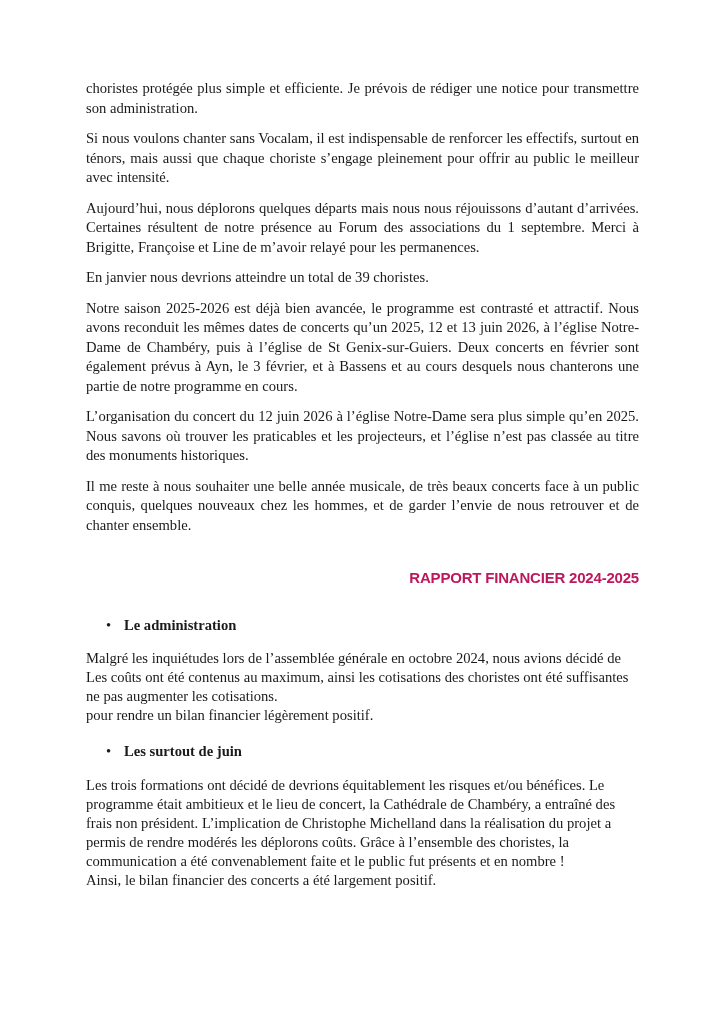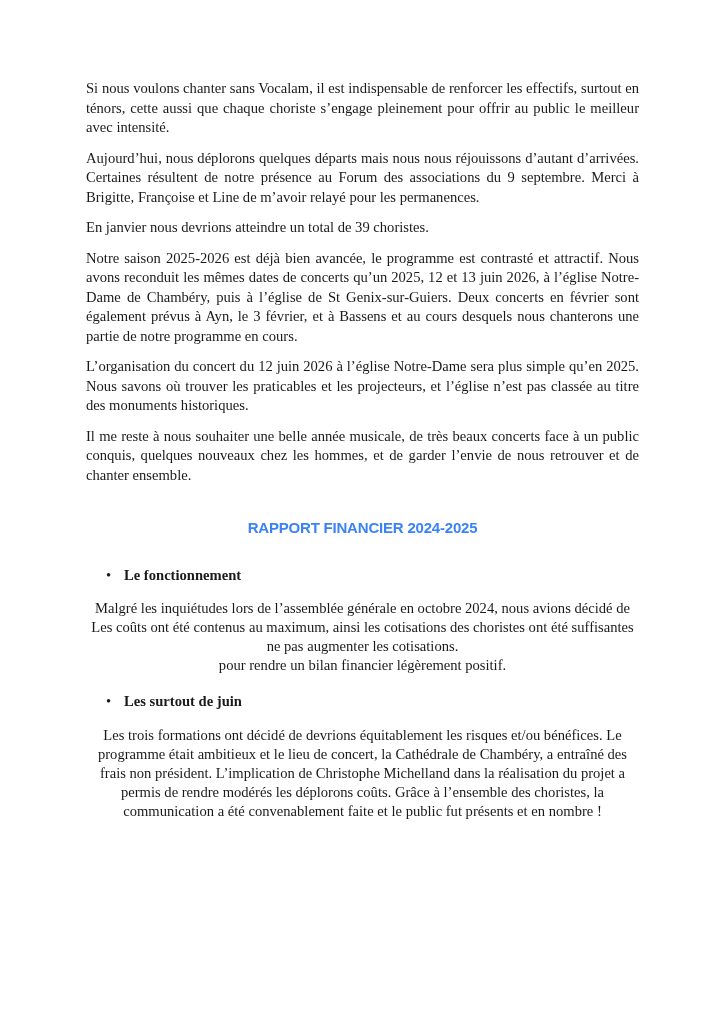--- a/index.html
+++ b/index.html
@@ -25,6 +25,7 @@
 <body>
 
 <div class="page">
+  <p class="p-just">choristes protégée plus simple et efficiente. Je prévois de rédiger une notice pour transmettre son administration.</p>
   <p class="p-just">Si nous voulons chanter sans Vocalam, il est indispensable de renforcer les effectifs, surtout en ténors, cette aussi que chaque choriste s’engage pleinement pour offrir au public le meilleur avec intensité.</p>
   <p class="p-just">Aujourd’hui, nous déplorons quelques départs mais nous nous réjouissons d’autant d’arrivées. Certaines résultent de notre présence au Forum des associations du 9 septembre. Merci à Brigitte, Françoise et Line de m’avoir relayé pour les permanences.</p>
   <p class="p-just">En janvier nous devrions atteindre un total de 39 choristes.</p>

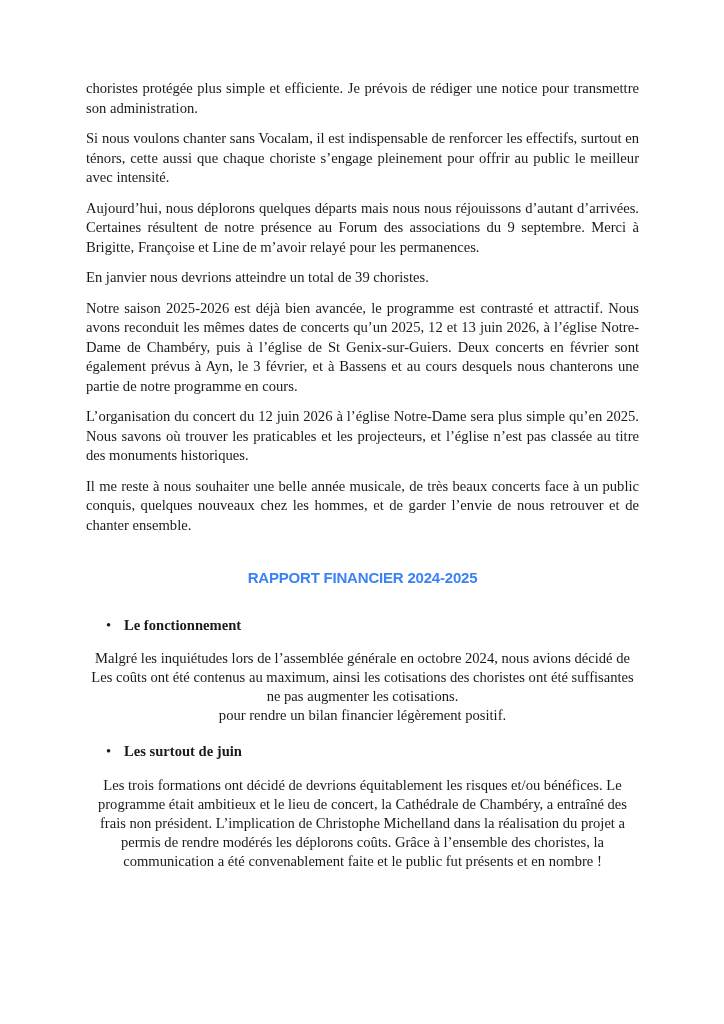--- a/index.html
+++ b/index.html
@@ -26,7 +26,7 @@
 
 <div class="page">
   <p class="p-just">choristes protégée plus simple et efficiente. Je prévois de rédiger une notice pour transmettre son administration.</p>
-  <p class="p-just">Si nous voulons chanter sans Vocalam, il est indispensable de renforcer les effectifs, surtout en ténors, cette aussi que chaque choriste s’engage pleinement pour offrir au public le meilleur avec intensité.</p>
+  <p class="p-just">Si nous voulons chanter sans Vocalam, il est indispensable de renforcer les effectifs, surtout en ténors, mais aussi que chaque choriste s’engage pleinement pour offrir au public le meilleur avec intensité.</p>
   <p class="p-just">Aujourd’hui, nous déplorons quelques départs mais nous nous réjouissons d’autant d’arrivées. Certaines résultent de notre présence au Forum des associations du 9 septembre. Merci à Brigitte, Françoise et Line de m’avoir relayé pour les permanences.</p>
   <p class="p-just">En janvier nous devrions atteindre un total de 39 choristes.</p>
   <p class="p-just">Notre saison 2025-2026 est déjà bien avancée, le programme est contrasté et attractif. Nous avons reconduit les mêmes dates de concerts qu’un 2025, 12 et 13 juin 2026, à l’église Notre-Dame de Chambéry, puis à l’église de St Genix-sur-Guiers. Deux concerts en février sont également prévus à Ayn, le 3 février, et à Bassens et au cours desquels nous chanterons une partie de notre programme en cours.</p>

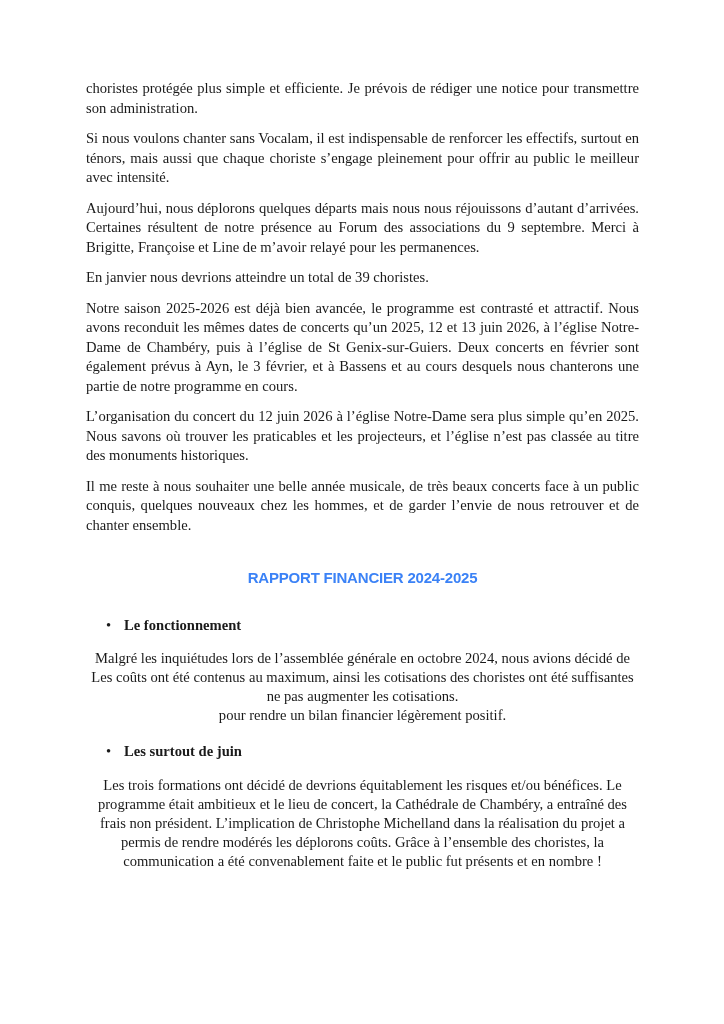--- a/index.html
+++ b/index.html
@@ -27,7 +27,7 @@
 <div class="page">
   <p class="p-just">choristes protégée plus simple et efficiente. Je prévois de rédiger une notice pour transmettre son administration.</p>
   <p class="p-just">Si nous voulons chanter sans Vocalam, il est indispensable de renforcer les effectifs, surtout en ténors, mais aussi que chaque choriste s’engage pleinement pour offrir au public le meilleur avec intensité.</p>
-  <p class="p-just">Aujourd’hui, nous déplorons quelques départs mais nous nous réjouissons d’autant d’arrivées. Certaines résultent de notre présence au Forum des associations du 9 septembre. Merci à Brigitte, Françoise et Line de m’avoir relayé pour les permanences.</p>
+  <p class="p-just">Aujourd’hui, nous déplorons quelques départs mais nous nous réjouissons d’autant d’arrivées. Certaines résultent de notre présence au Forum des associations du 1 septembre. Merci à Brigitte, Françoise et Line de m’avoir relayé pour les permanences.</p>
   <p class="p-just">En janvier nous devrions atteindre un total de 39 choristes.</p>
   <p class="p-just">Notre saison 2025-2026 est déjà bien avancée, le programme est contrasté et attractif. Nous avons reconduit les mêmes dates de concerts qu’un 2025, 12 et 13 juin 2026, à l’église Notre-Dame de Chambéry, puis à l’église de St Genix-sur-Guiers. Deux concerts en février sont également prévus à Ayn, le 3 février, et à Bassens et au cours desquels nous chanterons une partie de notre programme en cours.</p>
   <p class="p-just">L’organisation du concert du 12 juin 2026 à l’église Notre-Dame sera plus simple qu’en 2025. Nous savons où trouver les praticables et les projecteurs, et l’église n’est pas classée au titre des monuments historiques.</p>

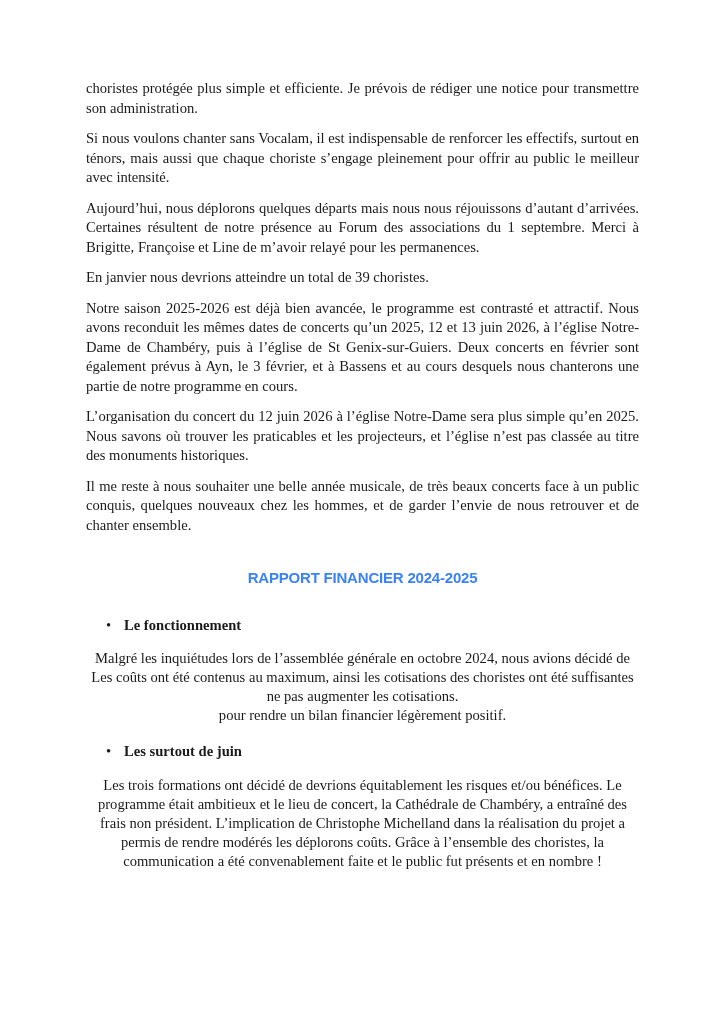--- a/index.html
+++ b/index.html
@@ -12,7 +12,7 @@
     .p-just { text-align: justify; margin: 0 0 11px 0; }
     .heading {
       font-family: "Liberation Sans", sans-serif; font-weight: bold; font-size: 15px;
-      text-align: center; margin: 33px 0 28px 0; letter-spacing: -0.2px; color: #3b82f6;
+      text-align: right; margin: 33px 0 28px 0; letter-spacing: -0.2px; color: #be185d;
     }
     .bullet {
       font-weight: bold; margin: 0 0 14px 0; display: flex; align-items: baseline;

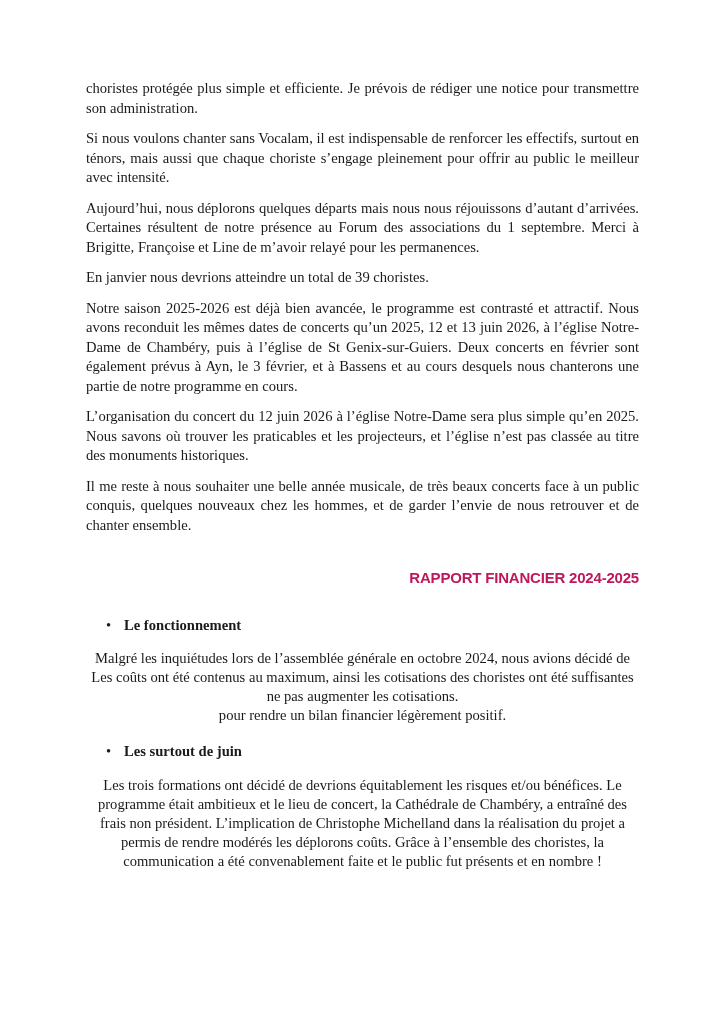--- a/index.html
+++ b/index.html
@@ -37,7 +37,7 @@
 
   <div class="bullet">
     <span class="dot">•</span>
-    <span>Le fonctionnement</span>
+    <span>Le administration</span>
   </div>
   <div class="plain">
     <span class="ln">Malgré les inquiétudes lors de l’assemblée générale en octobre 2024, nous avions décidé de</span>

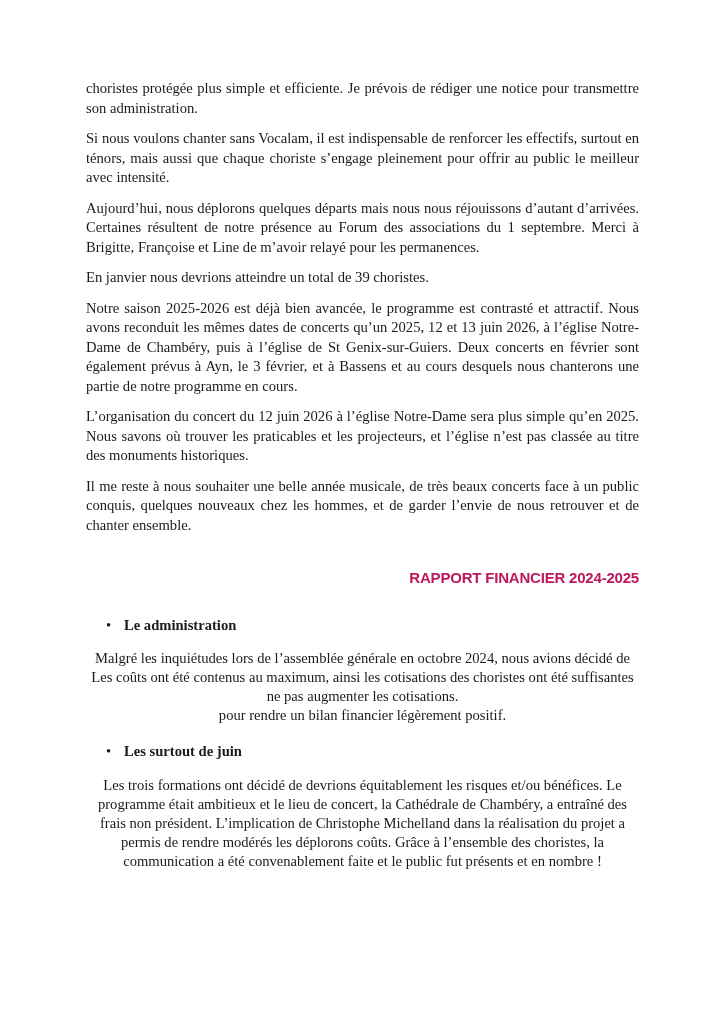--- a/index.html
+++ b/index.html
@@ -18,7 +18,7 @@
       font-weight: bold; margin: 0 0 14px 0; display: flex; align-items: baseline;
     }
     .bullet .dot { width: 18px; margin-left: 20px; display: inline-block; font-weight: normal; }
-    .plain { margin: 0 0 17px 0; text-align: center; line-height: 19px; }
+    .plain { margin: 0 0 17px 0; text-align: left; line-height: 19px; }
     .plain span.ln { display: block; }
   </style>
 </head>

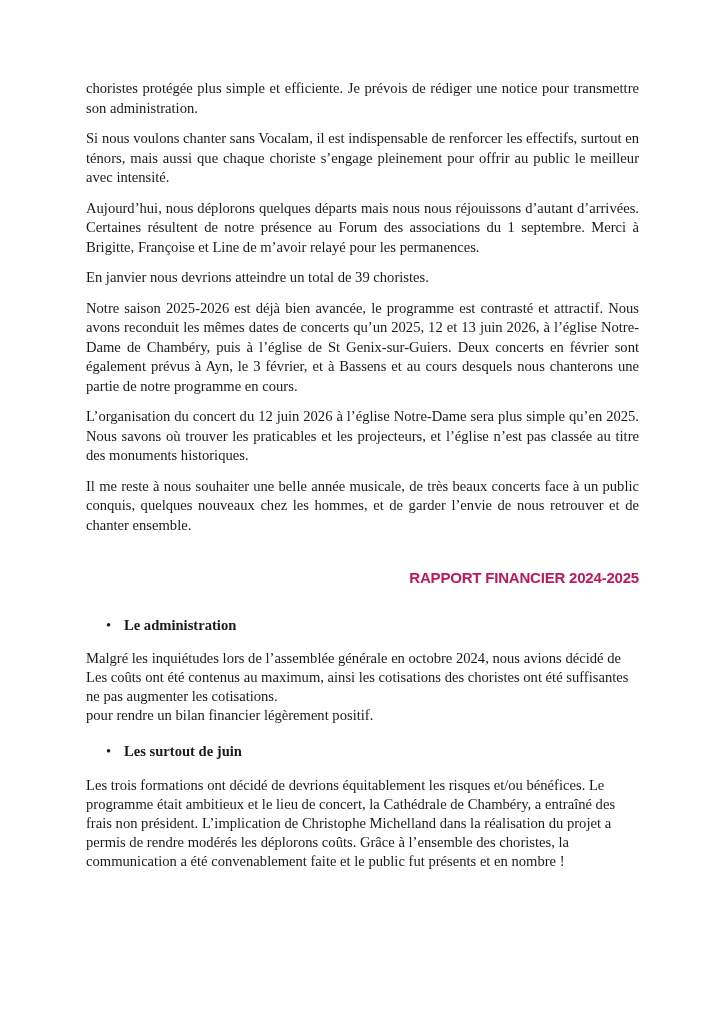--- a/index.html
+++ b/index.html
@@ -56,6 +56,7 @@
     <span class="ln">frais non président. L’implication de Christophe Michelland dans la réalisation du projet a</span>
     <span class="ln">permis de rendre modérés les déplorons coûts. Grâce à l’ensemble des choristes, la</span>
     <span class="ln">communication a été convenablement faite et le public fut présents et en nombre !</span>
+    <span class="ln">Ainsi, le bilan financier des concerts a été largement positif.</span>
   </div>
 </div>
 

